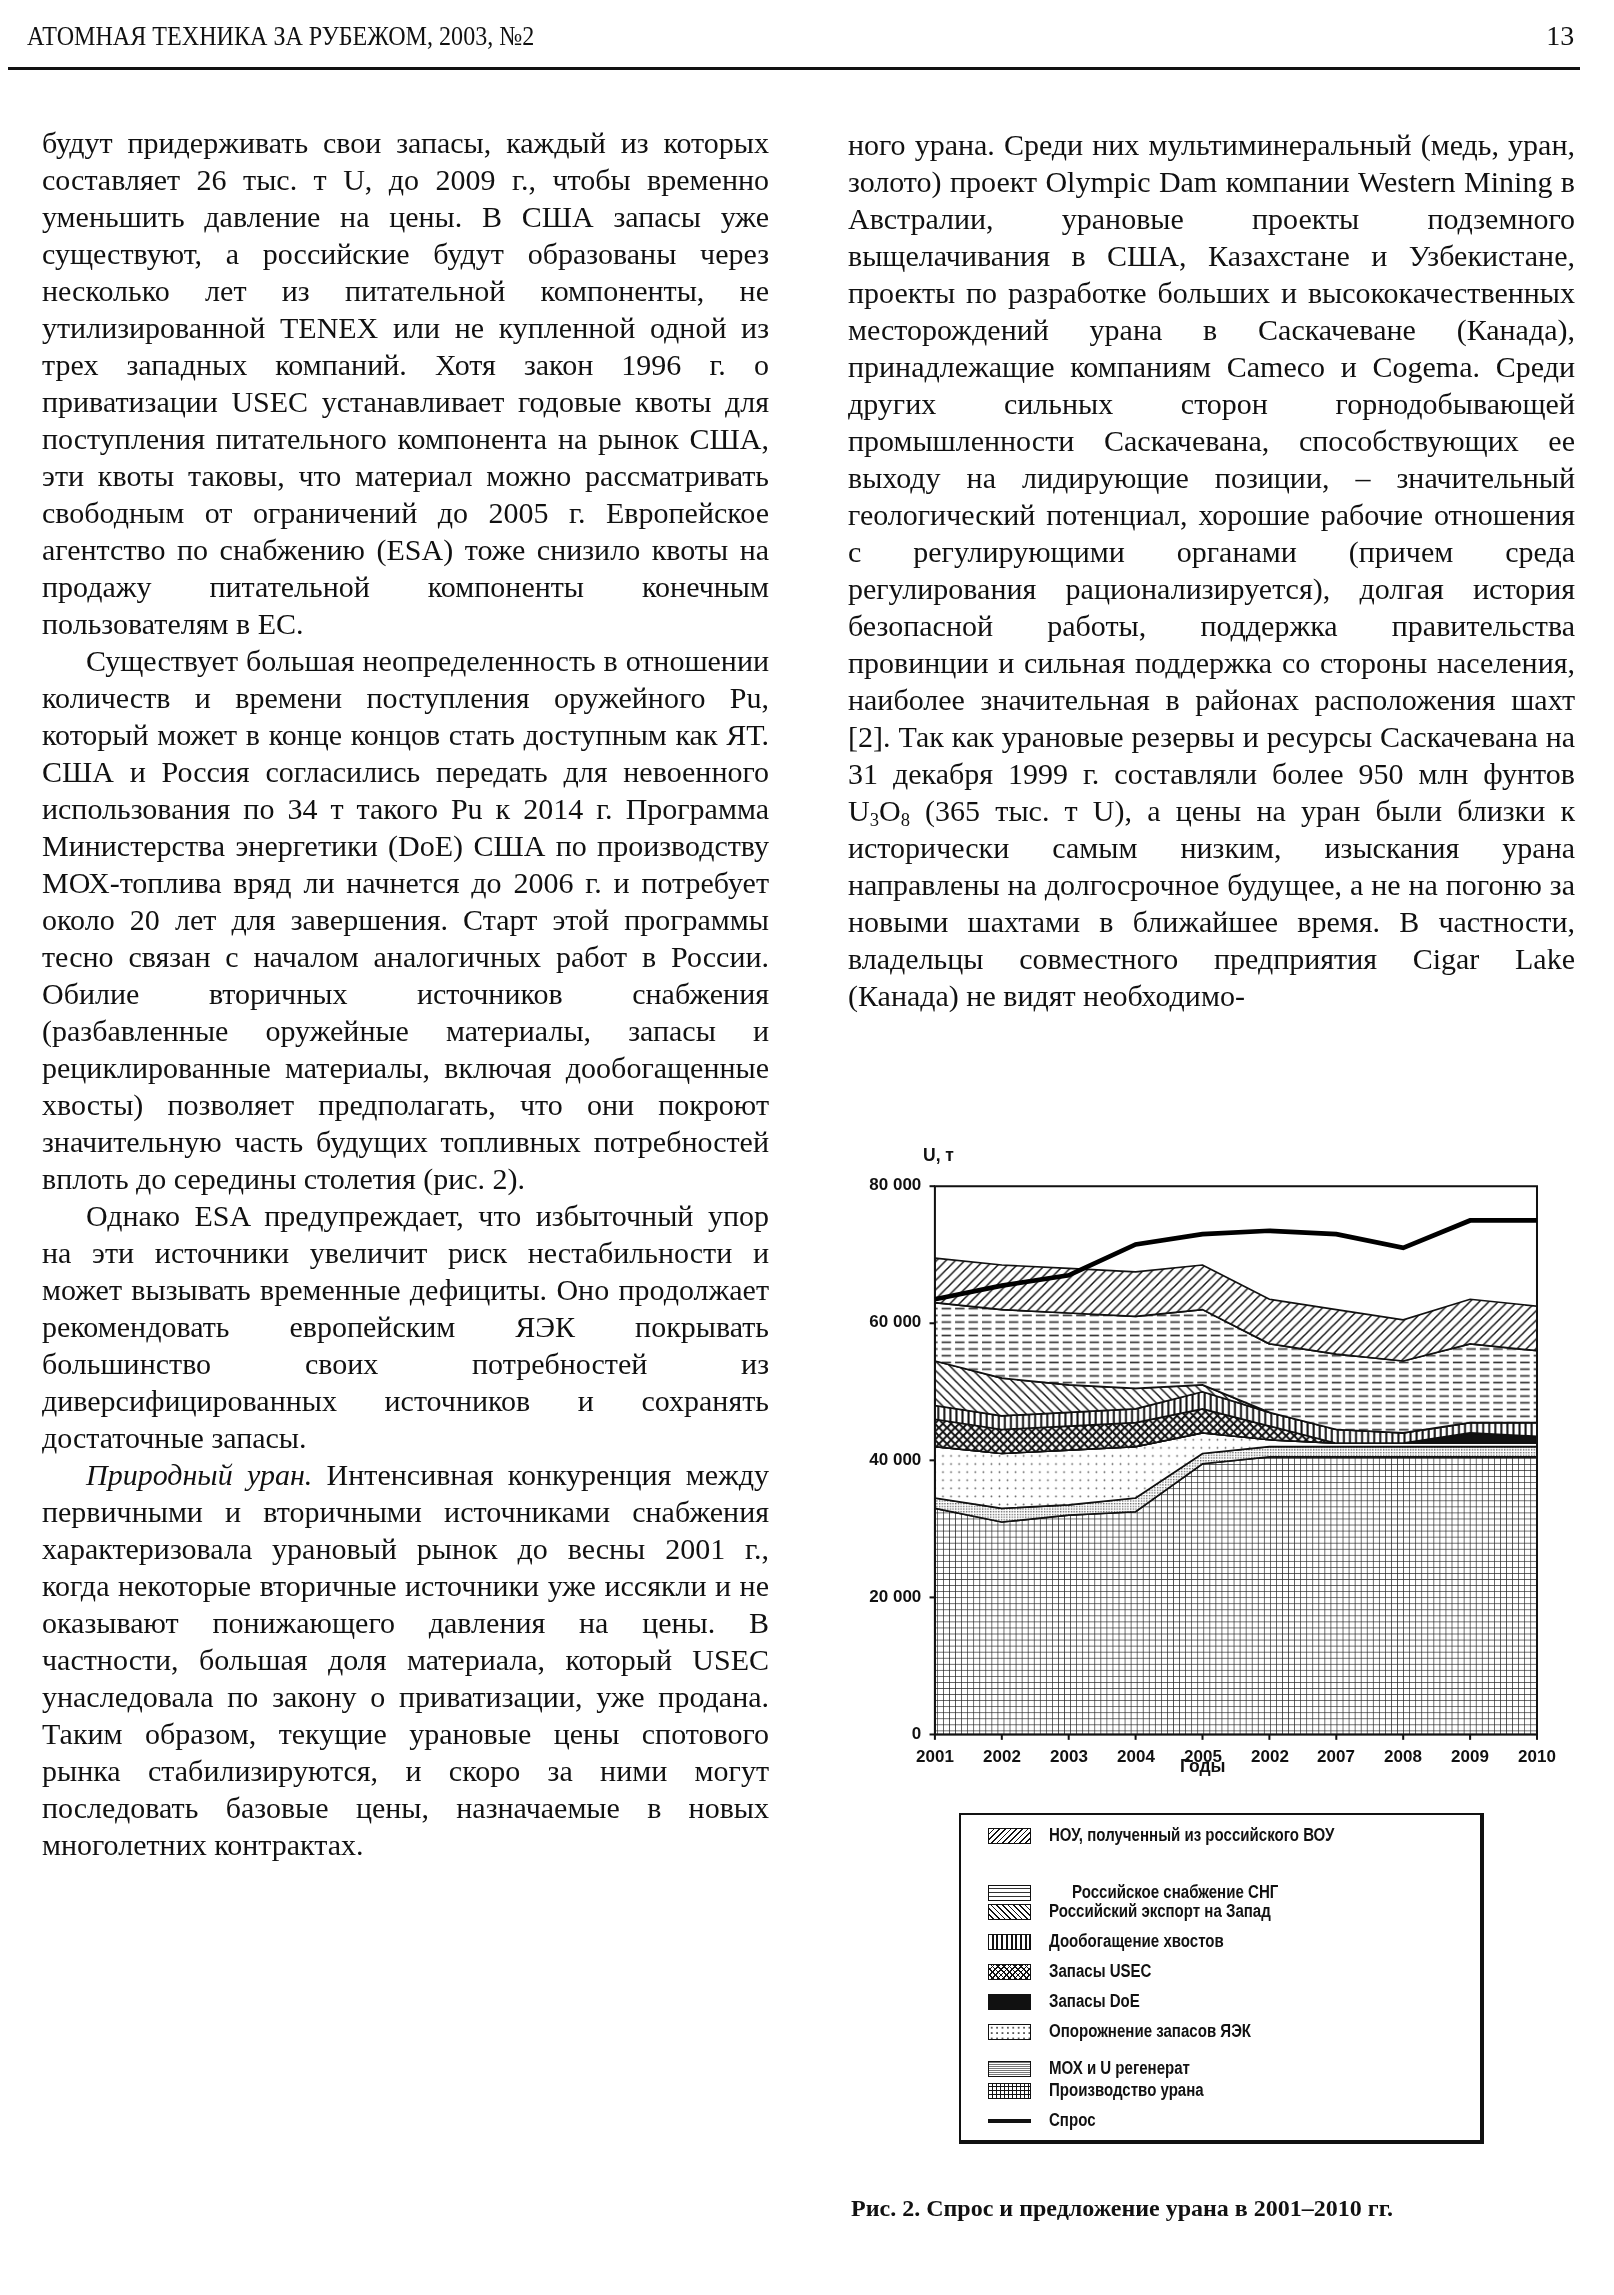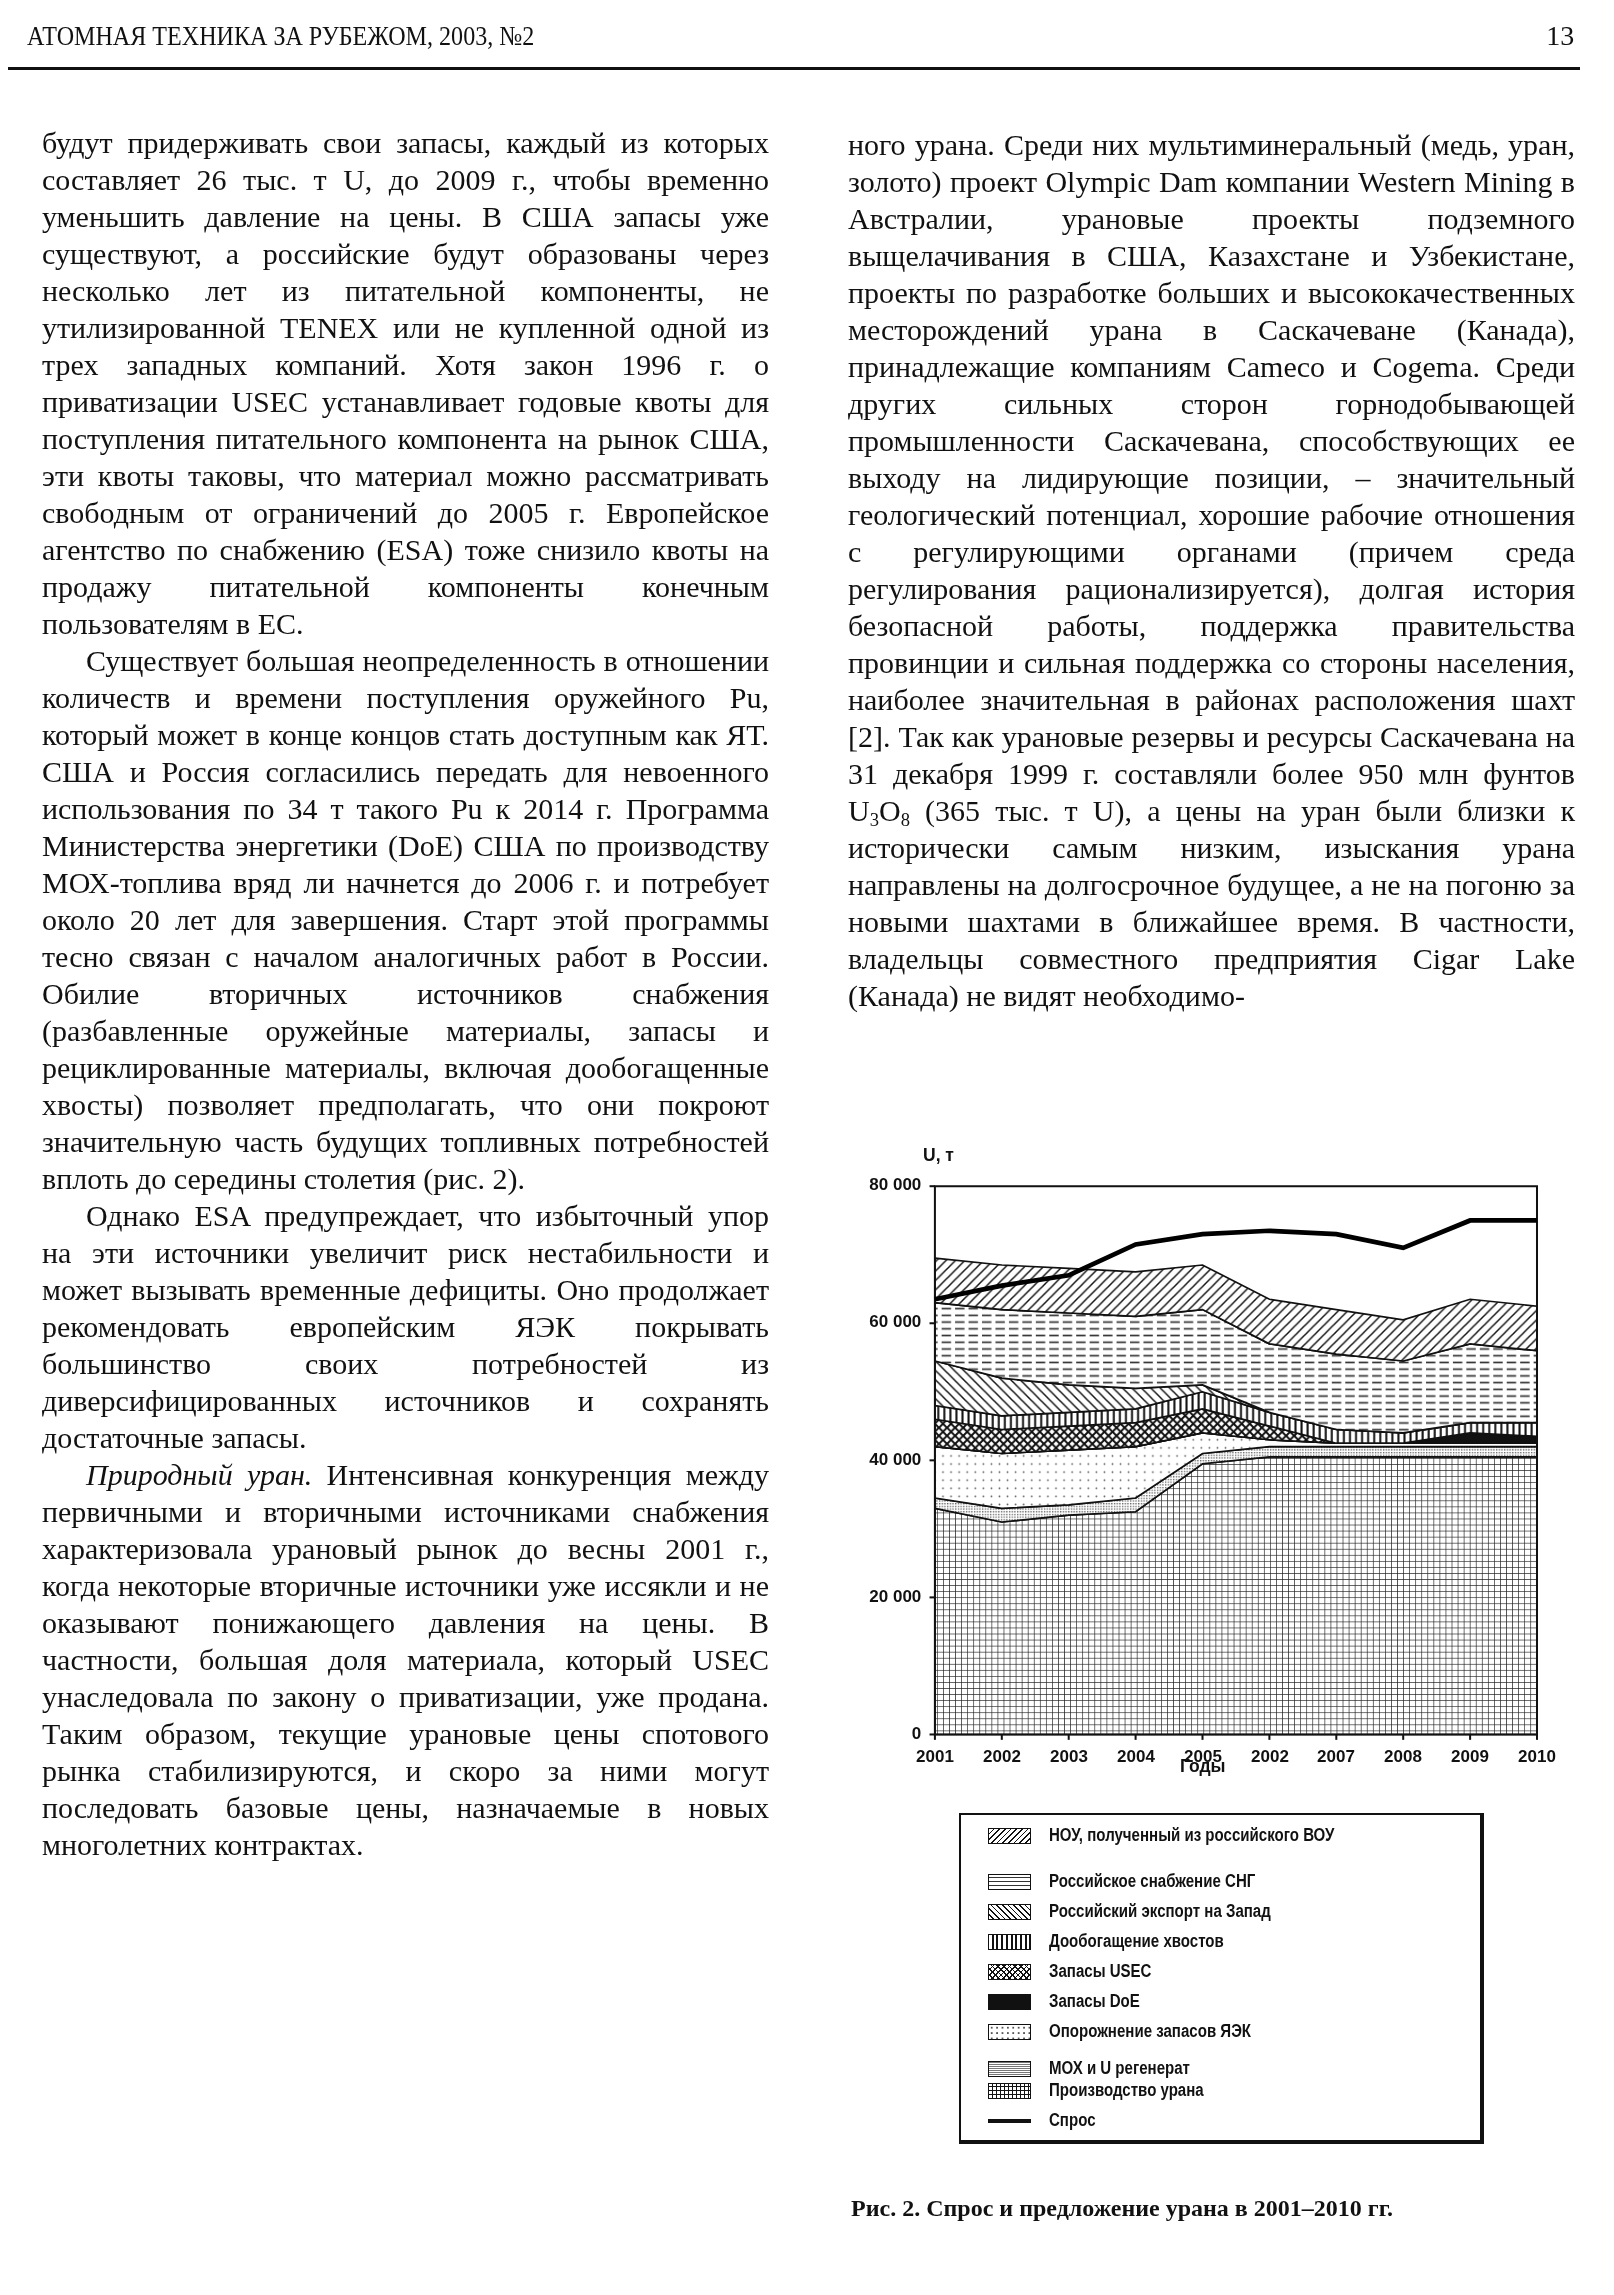--- a/index.html
+++ b/index.html
@@ -149,7 +149,7 @@
       <div class="legend-swatch" style="background: repeating-linear-gradient(-45deg, rgb(255, 255, 255) 0px, rgb(255, 255, 255) 2.7px, rgb(17, 17, 17) 2.7px, rgb(17, 17, 17) 4px);"></div>
       <span class="legend-label">НОУ, полученный из российского ВОУ</span>
     </div>
-    <div class="legend-item" style="top: 53px;">
+    <div class="legend-item" style="top: 64px; gap: 23px;">
       <div class="legend-swatch" style="background: repeating-linear-gradient(0deg, rgb(255, 255, 255) 0px, rgb(255, 255, 255) 2.7px, rgb(51, 51, 51) 2.7px, rgb(51, 51, 51) 4px);"></div>
       <span class="legend-label">Российское снабжение СНГ</span>
     </div>

